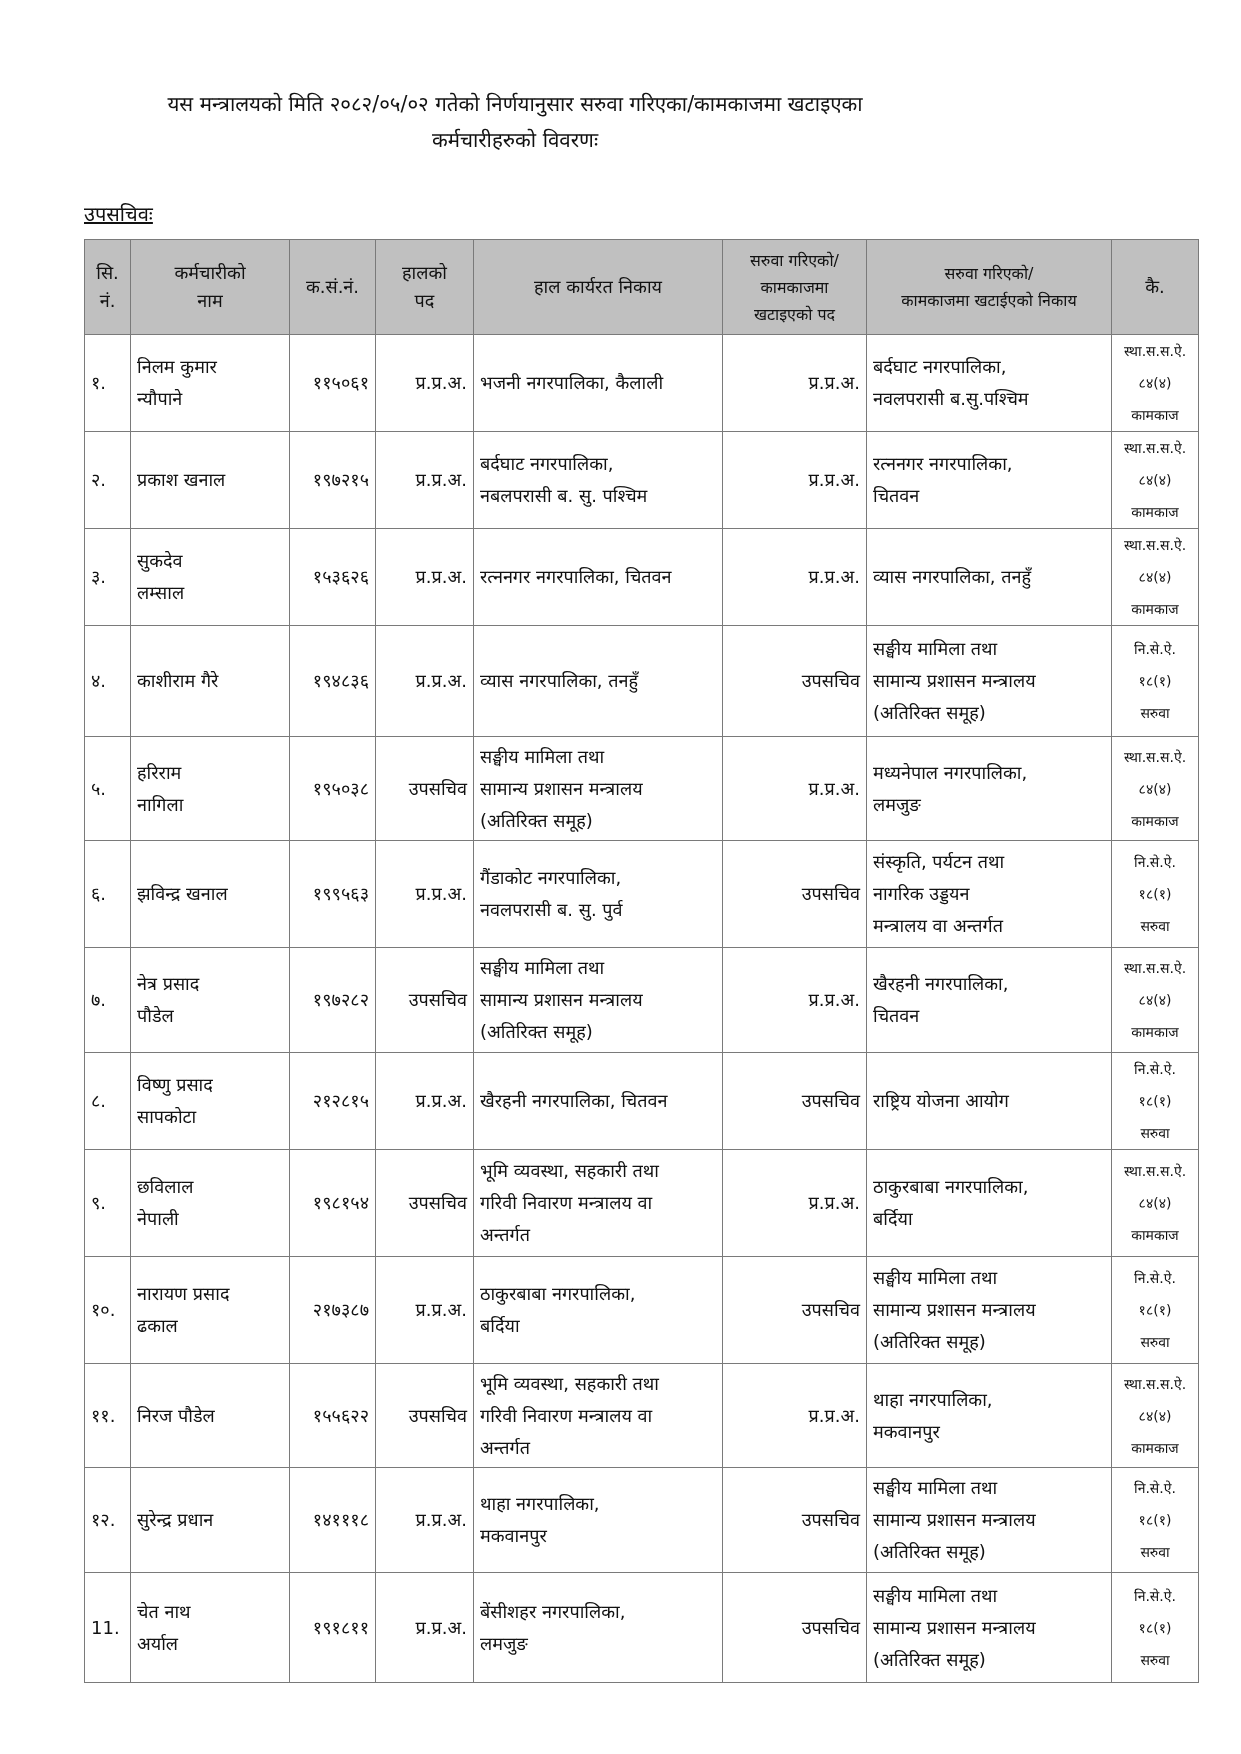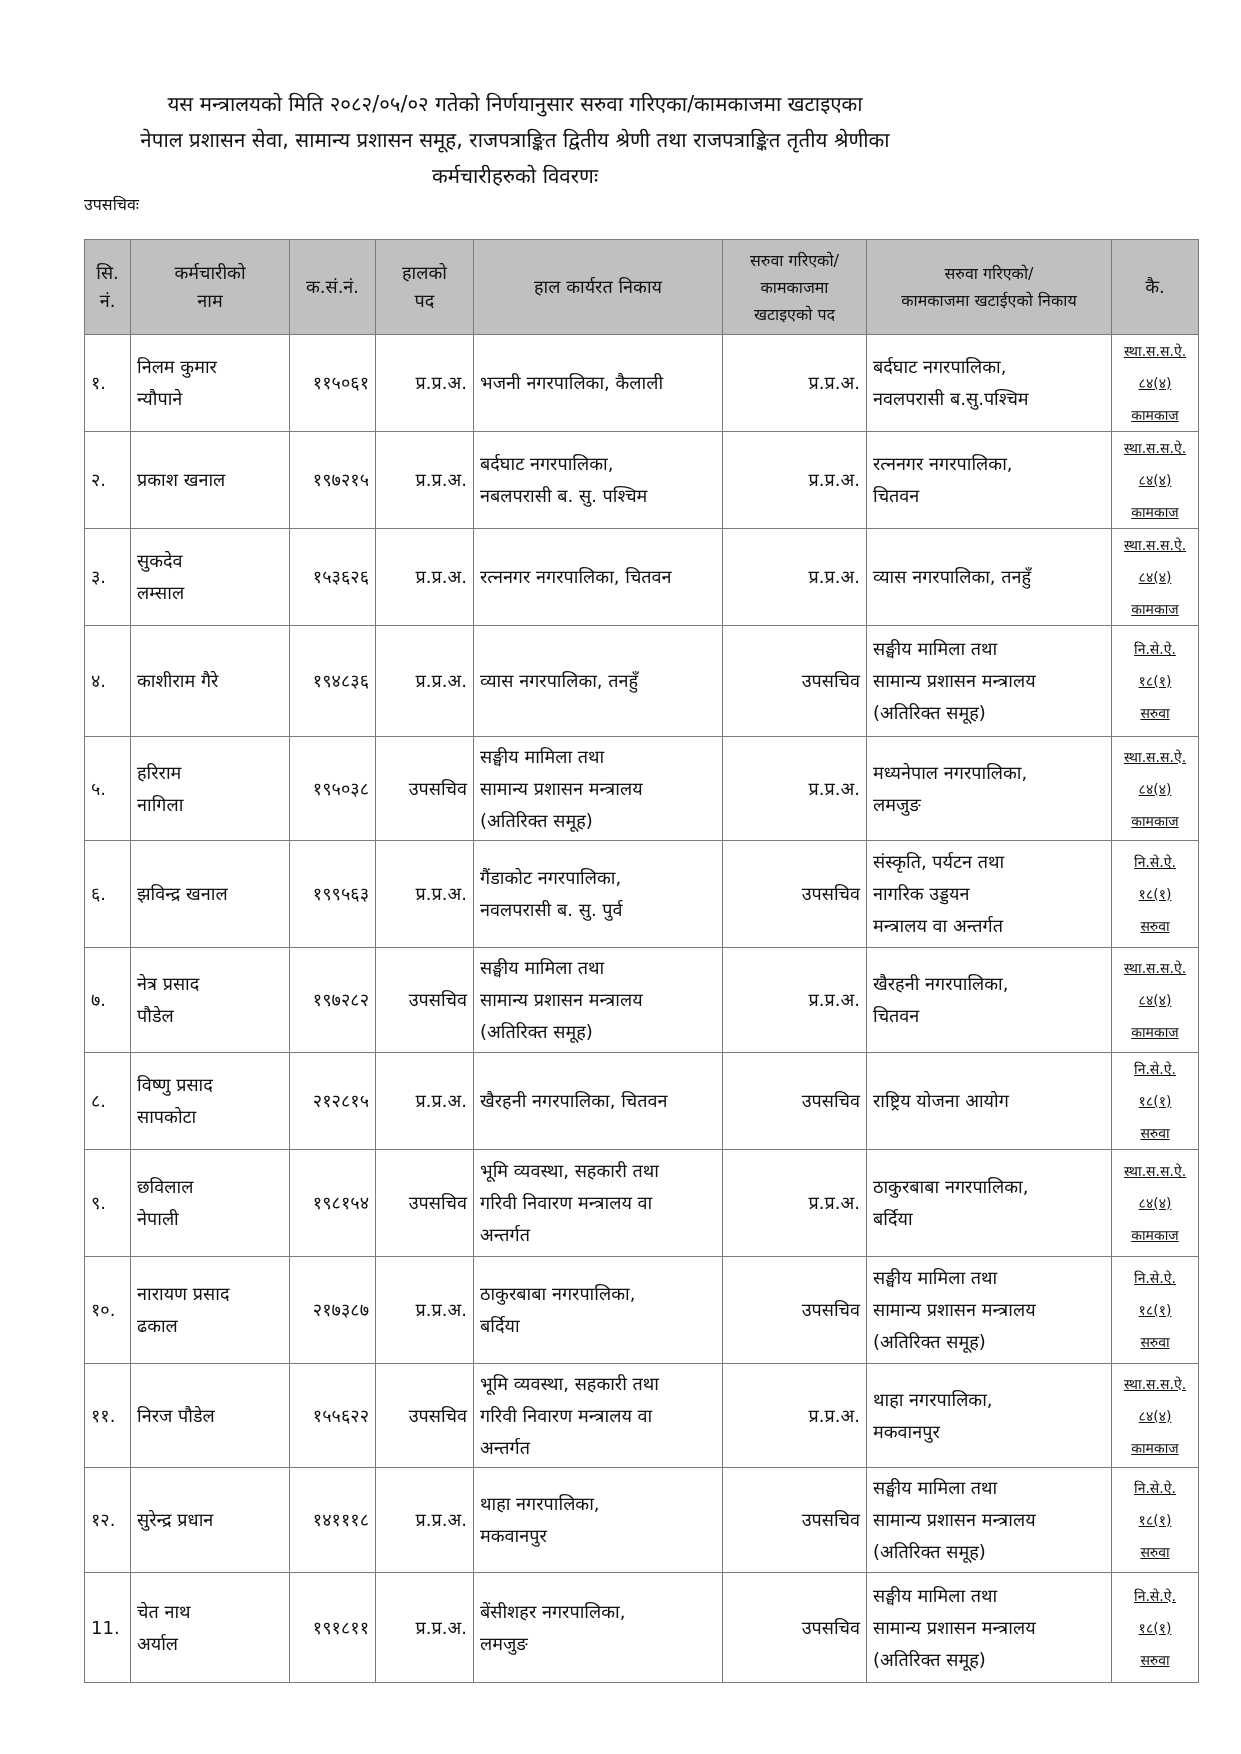--- a/index.html
+++ b/index.html
@@ -39,7 +39,6 @@
 
 <div class="title">
   <div>यस मन्त्रालयको मिति २०८२/०५/०२ गतेको निर्णयानुसार सरुवा गरिएका/कामकाजमा खटाइएका</div>
-  <div>नेपाल प्रशासन सेवा, सामान्य प्रशासन समूह, राजपत्राङ्कित द्वितीय श्रेणी तथा राजपत्राङ्कित तृतीय श्रेणीका</div>
   <div>कर्मचारीहरुको विवरणः</div>
 </div>
 

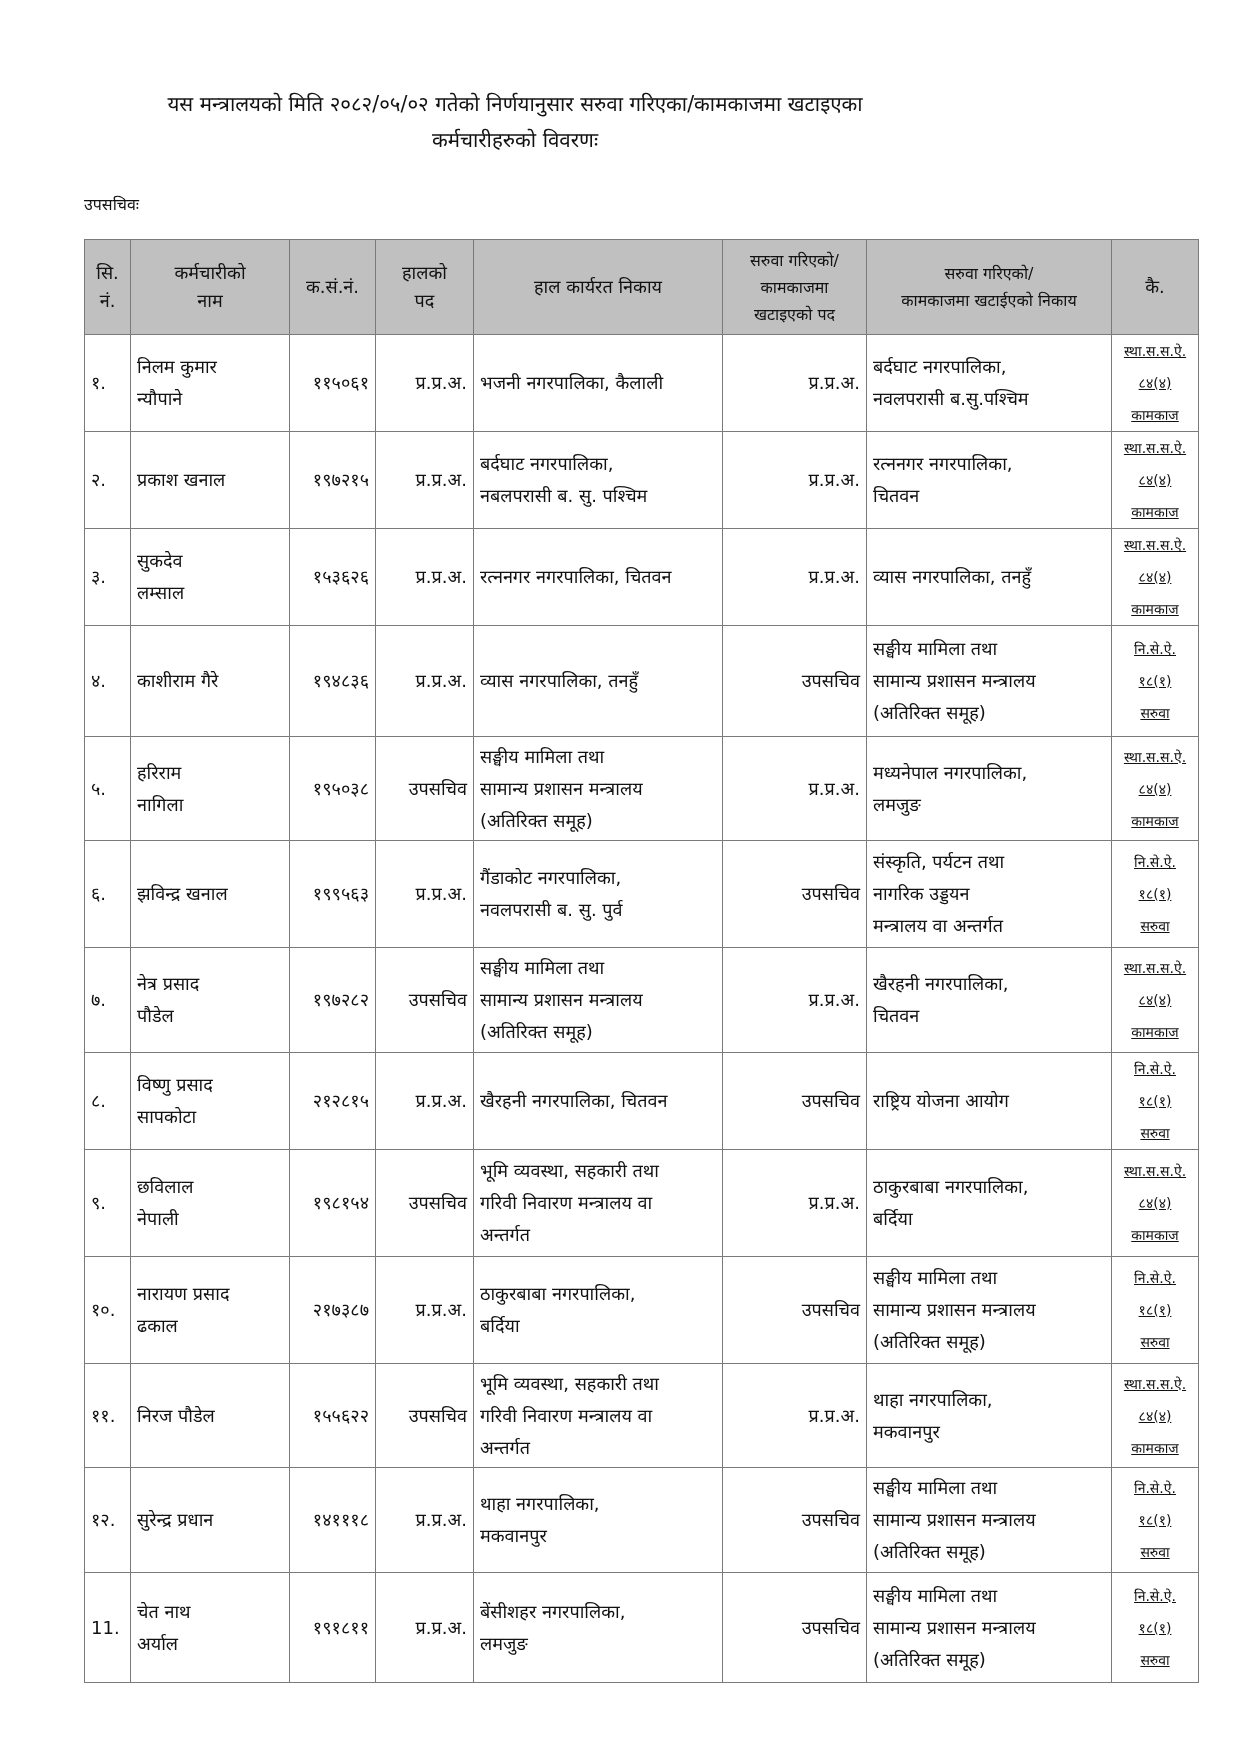--- a/index.html
+++ b/index.html
@@ -13,7 +13,7 @@
   }
   .title div { white-space: nowrap; }
   .section-label {
-    position: absolute; left: 84px; top: 193px; font-size: 16px;
+    position: absolute; left: 84px; top: 200px; font-size: 20px; text-decoration: underline;
   }
   table.main {
     position: absolute; left: 84px; top: 239px; width: 1114px;

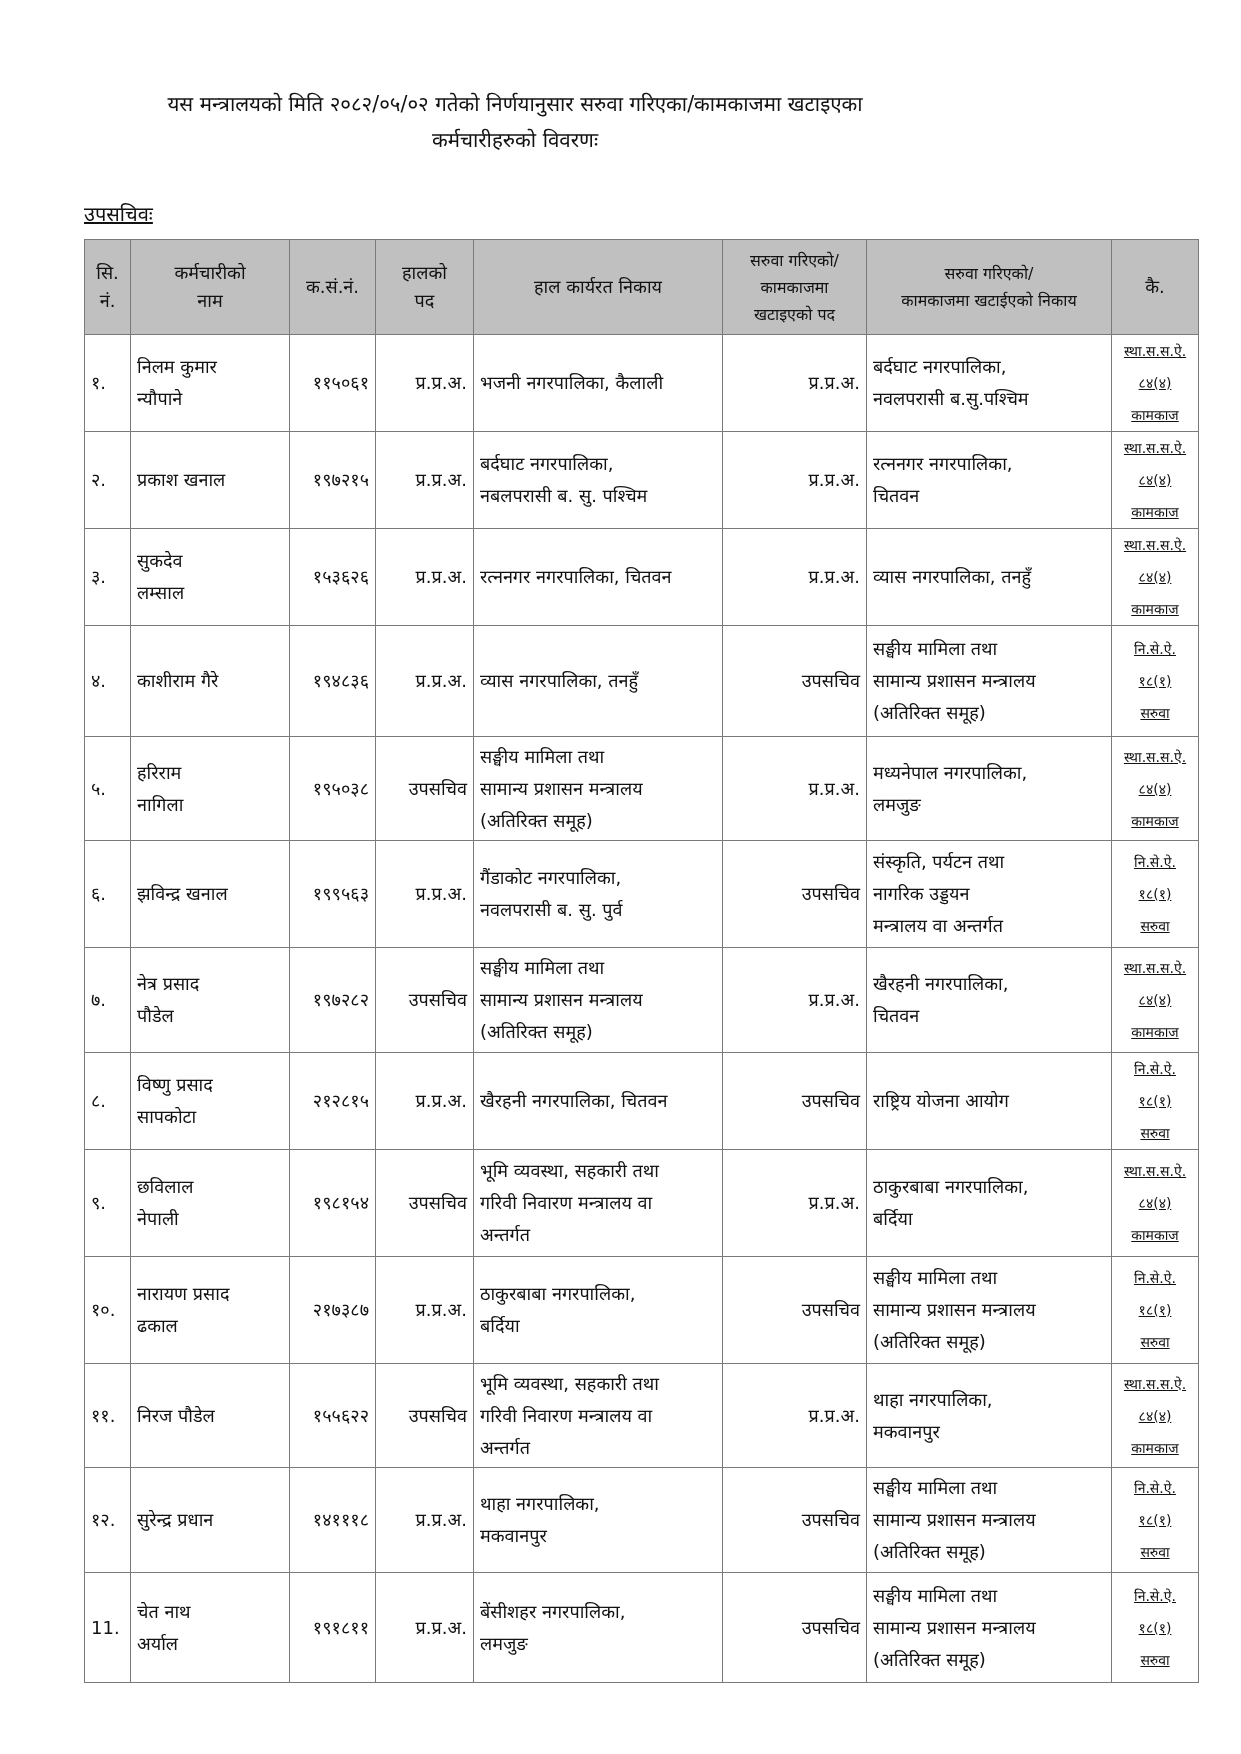--- a/index.html
+++ b/index.html
@@ -31,7 +31,7 @@
   table.main td { line-height: 32px; }
   td.c { text-align: right; }
   td.sn { text-align: left; padding-left: 8px; }
-  td.remark { text-align: center; font-size: 14px; line-height: 25px; padding: 0 2px; text-decoration: underline; }
+  td.remark { text-align: center; font-size: 14px; line-height: 25px; padding: 0 2px; }
   .line { display: block; white-space: nowrap; }
 </style>
 </head>

